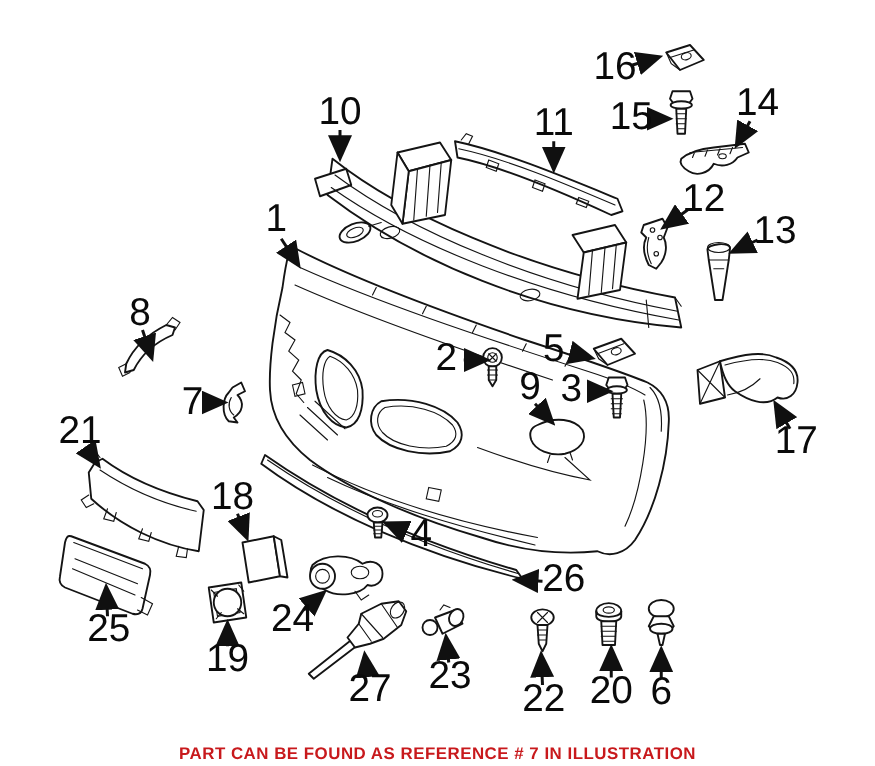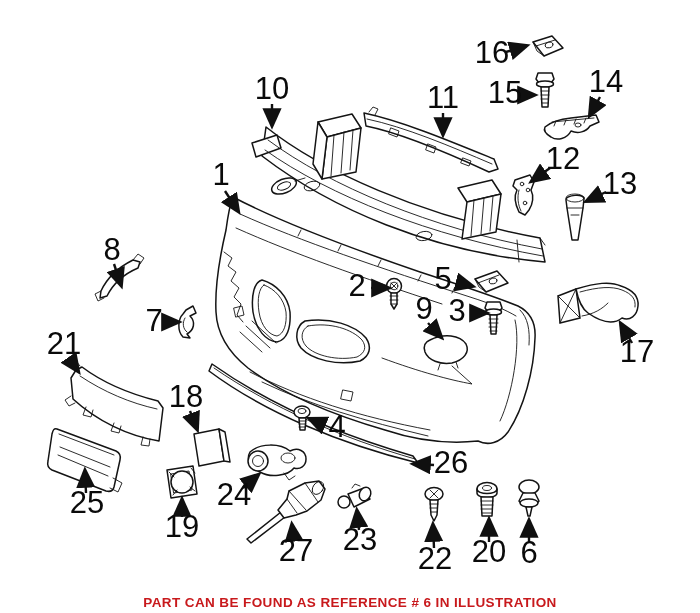--- a/index.html
+++ b/index.html
@@ -308,7 +308,7 @@
       </g>
   </svg>
 
-  <div id="caption" style="color: rgb(200, 25, 28);">PART CAN BE FOUND AS REFERENCE # 6 IN ILLUSTRATION</div>
+  <div id="caption" style="color: rgb(200, 25, 28);">PART CAN BE FOUND AS REFERENCE # 7 IN ILLUSTRATION</div>
 </div>
 
 </body></html>

